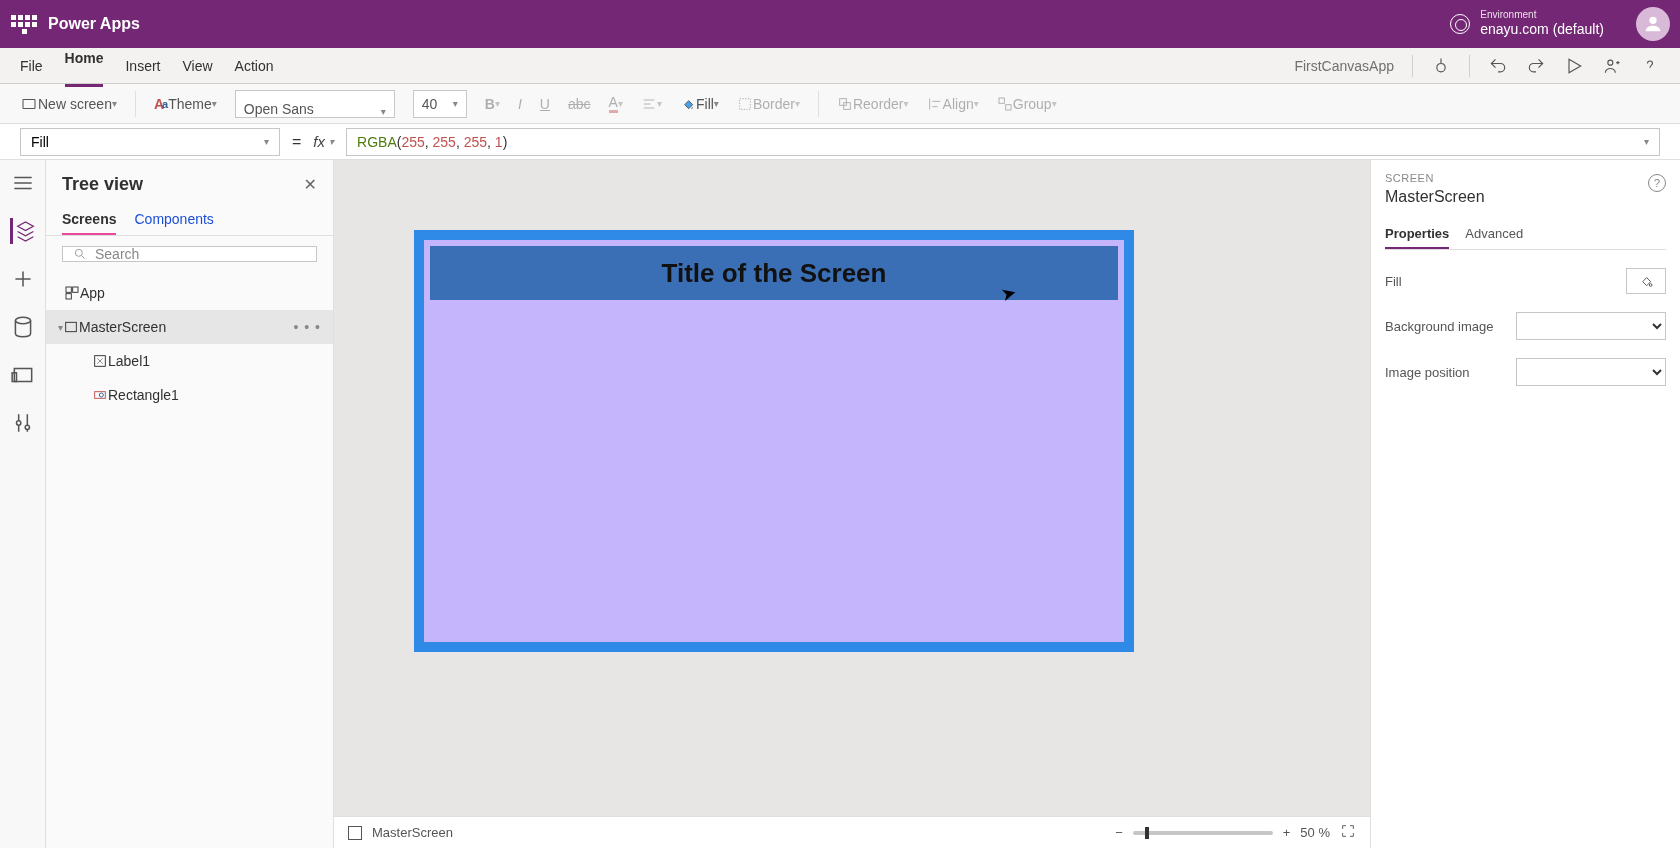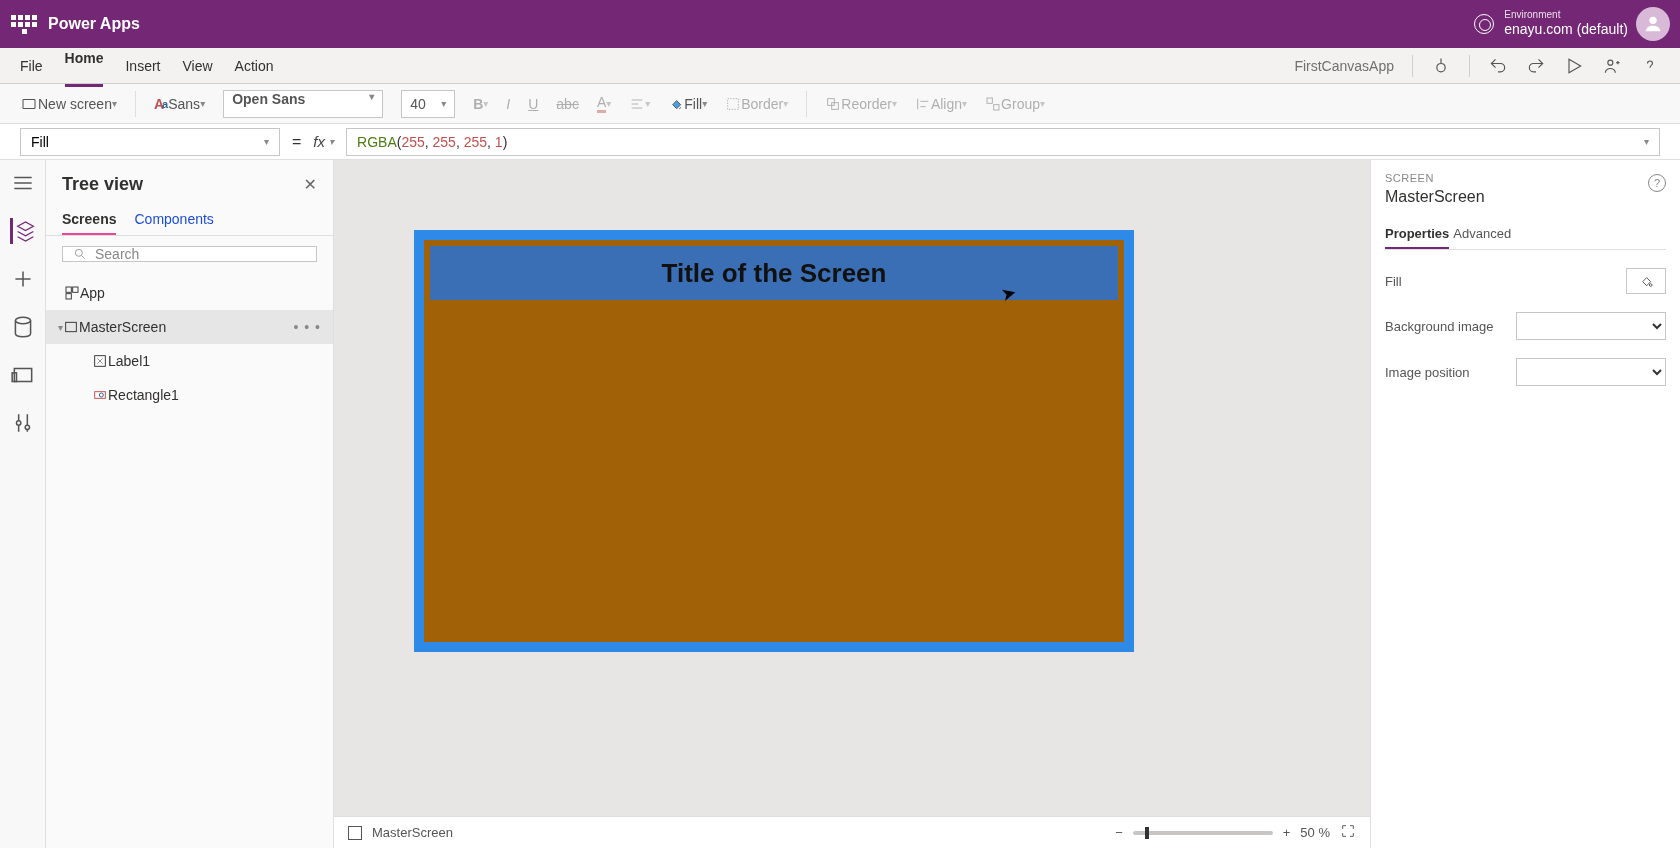--- a/index.html
+++ b/index.html
@@ -11,7 +11,7 @@
   .waffle span{ width:5px;height:5px;background:#fff; display:block;}
   .app-title { font-size:16px; font-weight:600; }
   .topbar-spacer{flex:1;}
-  .env-block{display:flex;align-items:center;gap:10px; margin-right:8px;}
+  .env-block{display:flex;align-items:center;gap:10px; margin-right:32px;}
   .env-icon{ width:20px;height:20px; border:1px solid #fff; border-radius:50%; position:relative;}
   .env-icon::after{content:""; position:absolute; width:10px;height:10px;border:1px solid #fff;border-radius:50%;left:4px;top:4px;}
   .env-text small{display:block; font-size:10px; opacity:.85; line-height:1;}

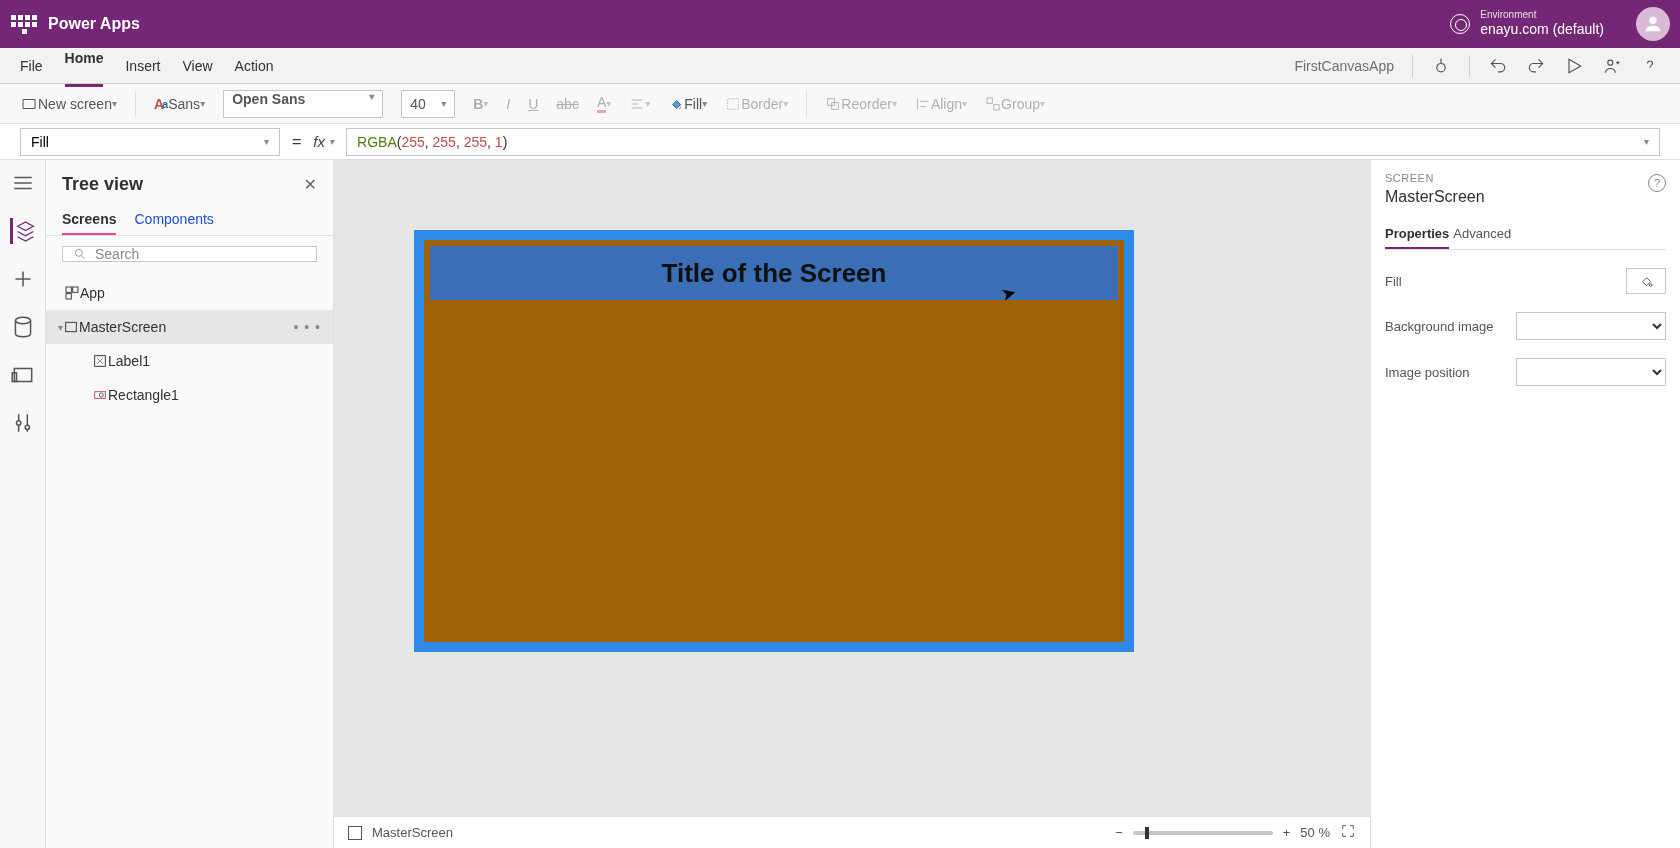--- a/index.html
+++ b/index.html
@@ -192,7 +192,7 @@
   <div class="rb">
     <span style="color:#c0504d;font-weight:600;">A</span>
       <span style="color:#2a6099;font-weight:600;margin-left:-2px;font-size:11px;">a</span>
-    <span>Sans</span>
+    <span>Theme</span>
     <span class="chev">▾</span>
   </div>
   <div class="fbox font-sel">

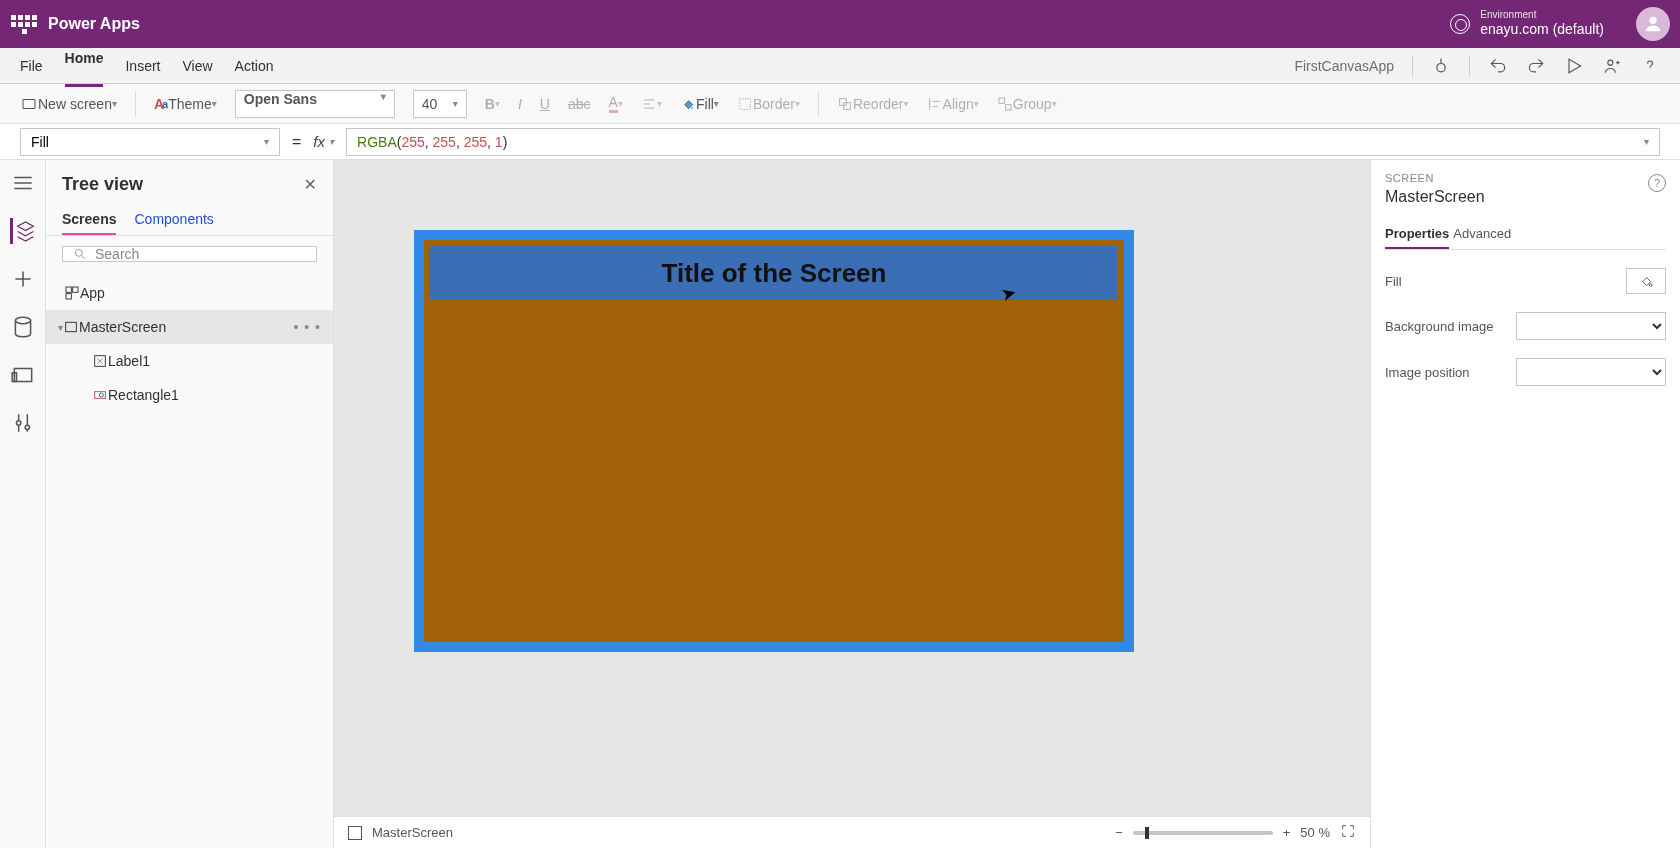--- a/index.html
+++ b/index.html
@@ -35,7 +35,7 @@
   .ribbon .rb.disabled{opacity:.45;}
   .ribbon .sep{width:1px;height:26px;background:#e1dfdd;}
   .ribbon select, .ribbon .fbox{border:1px solid #c8c6c4;background:#fff;height:28px;padding:0 8px;font-size:14px;color:#555;}
-  .ribbon .font-sel{width:160px;text-align:left;display:flex;align-items:flex-start;justify-content:space-between;font-weight:bold;}
+  .ribbon .font-sel{width:160px;text-align:left;display:flex;align-items:flex-end;justify-content:space-between;}
   .ribbon .size-sel{width:54px;display:flex;align-items:center;justify-content:space-between;}
   .chev{font-size:10px;color:#888;}
 

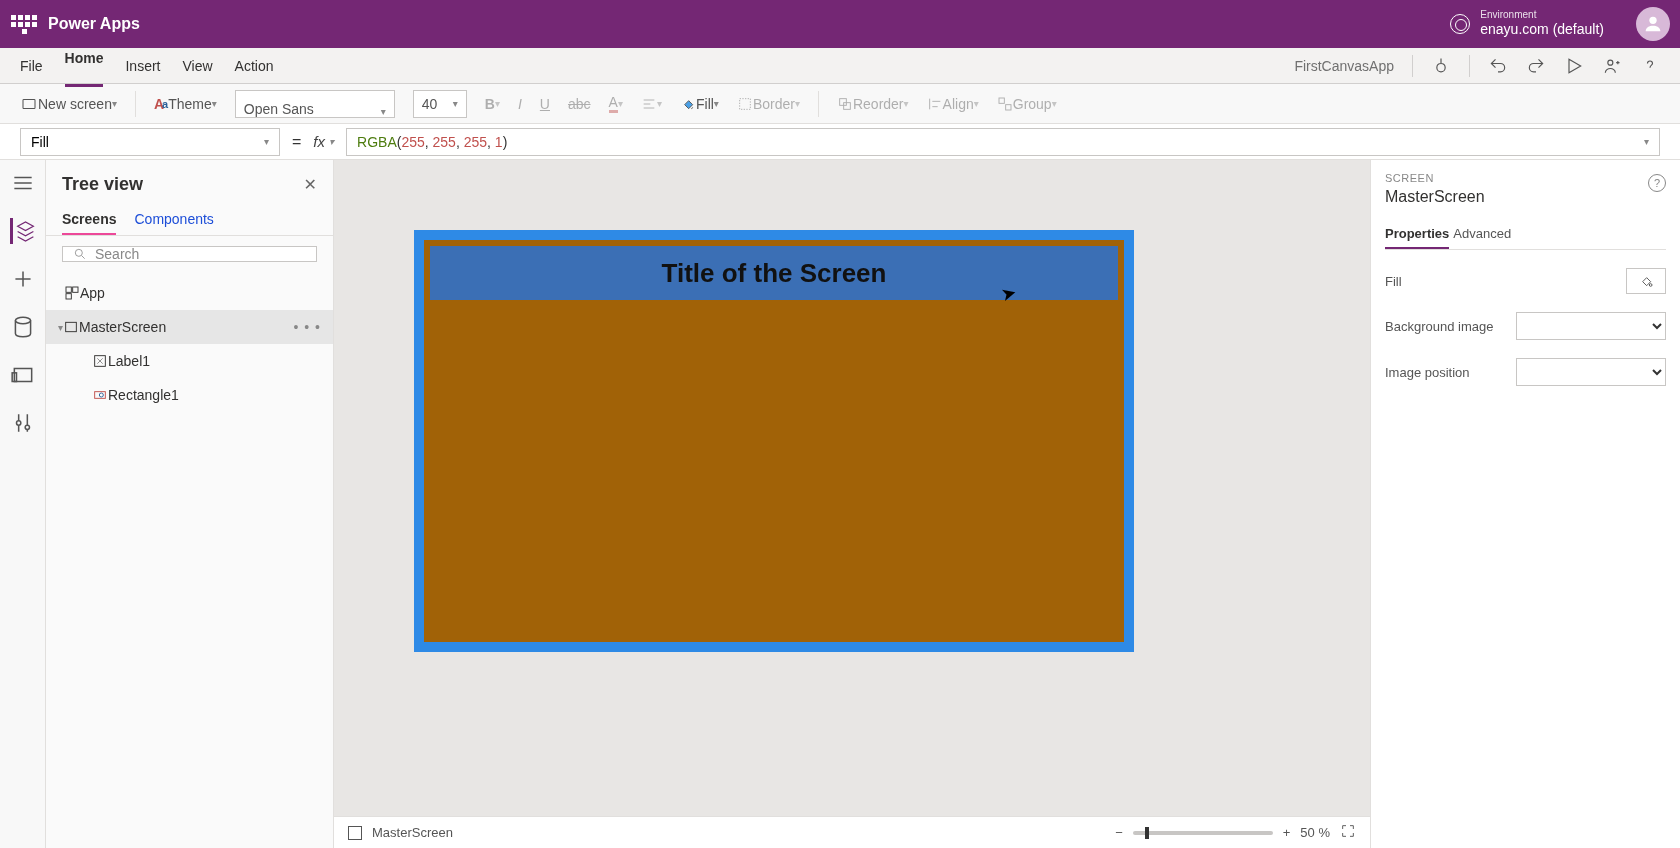--- a/index.html
+++ b/index.html
@@ -93,7 +93,7 @@
   .props .name{font-size:16px;color:#323130;margin-top:4px;}
   .props .helpic{position:absolute;right:14px;top:14px;width:18px;height:18px;border:1.2px solid #888;border-radius:50%;display:flex;align-items:center;justify-content:center;font-size:11px;color:#888;}
   .props{position:relative;}
-  .ptabs{display:flex;gap:4px;border-bottom:1px solid #e1dfdd;margin-top:14px;}
+  .ptabs{display:flex;gap:16px;border-bottom:1px solid #e1dfdd;margin-top:14px;}
   .ptabs span{font-size:13px;padding:6px 0;cursor:pointer;color:#555;}
   .ptabs span.active{color:#323130;font-weight:600;border-bottom:2px solid #742774;}
   .prow{display:flex;align-items:center;justify-content:space-between;margin-top:18px;font-size:13px;color:#555;}

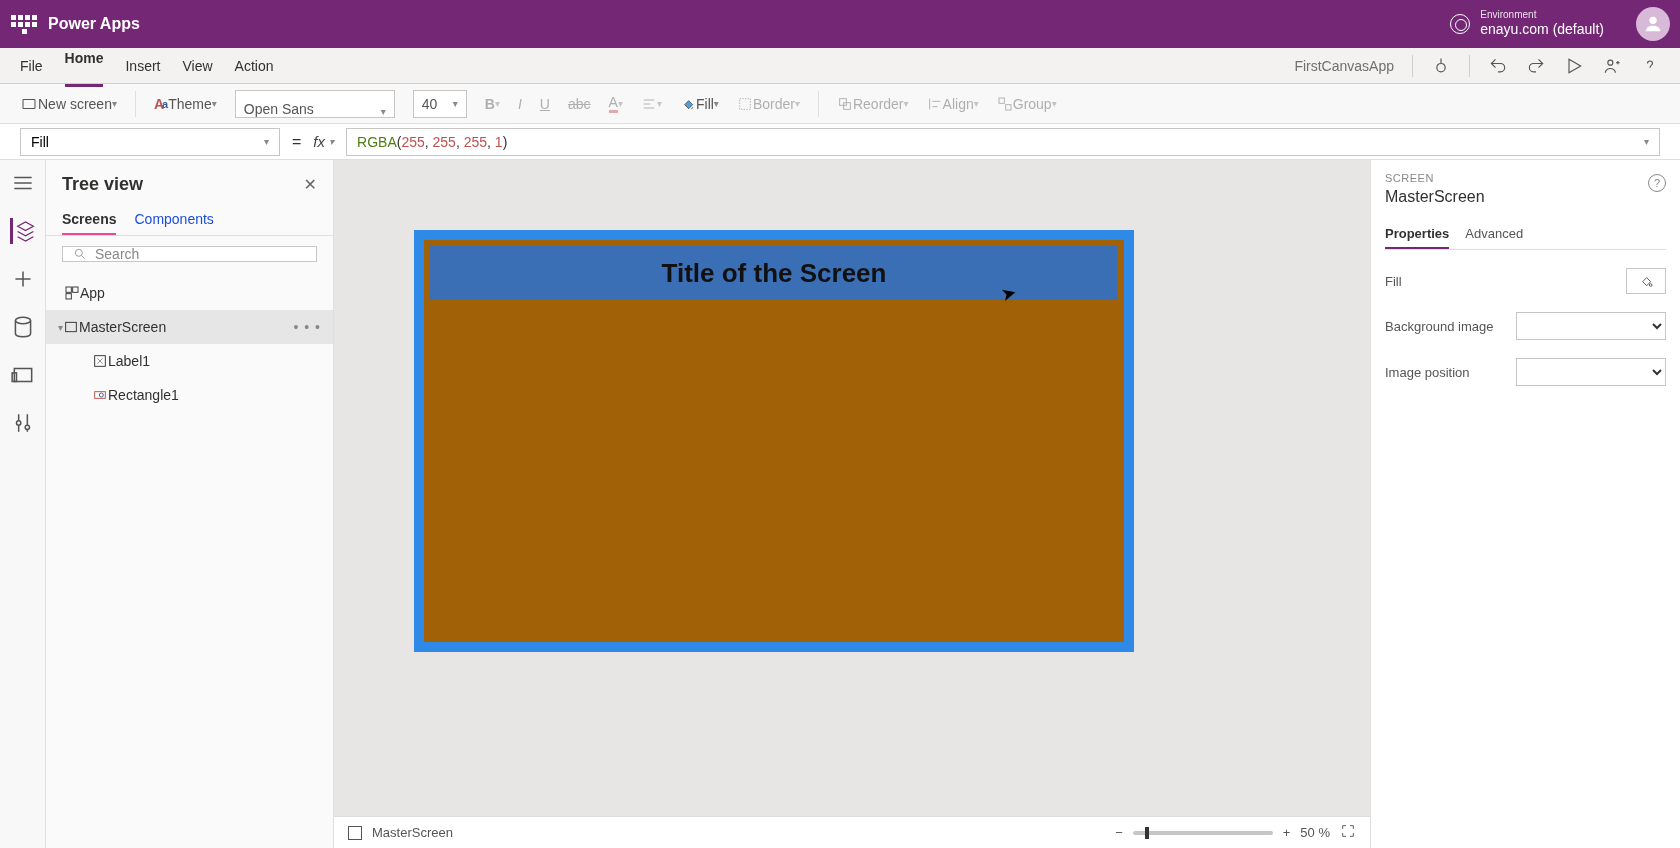--- a/index.html
+++ b/index.html
@@ -76,7 +76,7 @@
 
   
   .canvaswrap{flex:1;background:#e8e6e4;position:relative;}
-  .stage{position:absolute;left:80px;top:70px;width:720px;height:422px;background:#a16207;border:10px solid #2e8ae6;}
+  .stage{position:absolute;left:80px;top:70px;width:720px;height:422px;background:#c4b5fd;border:10px solid #2e8ae6;}
   .stage .label{position:absolute;left:6px;top:6px;right:6px;height:54px;background:#3b6fb5;display:flex;align-items:center;justify-content:center;font-size:26px;font-weight:700;color:#111;}
   .cursor{position:absolute;left:572px;top:38px;font-size:16px;color:#000; transform:rotate(-15deg);}
 

